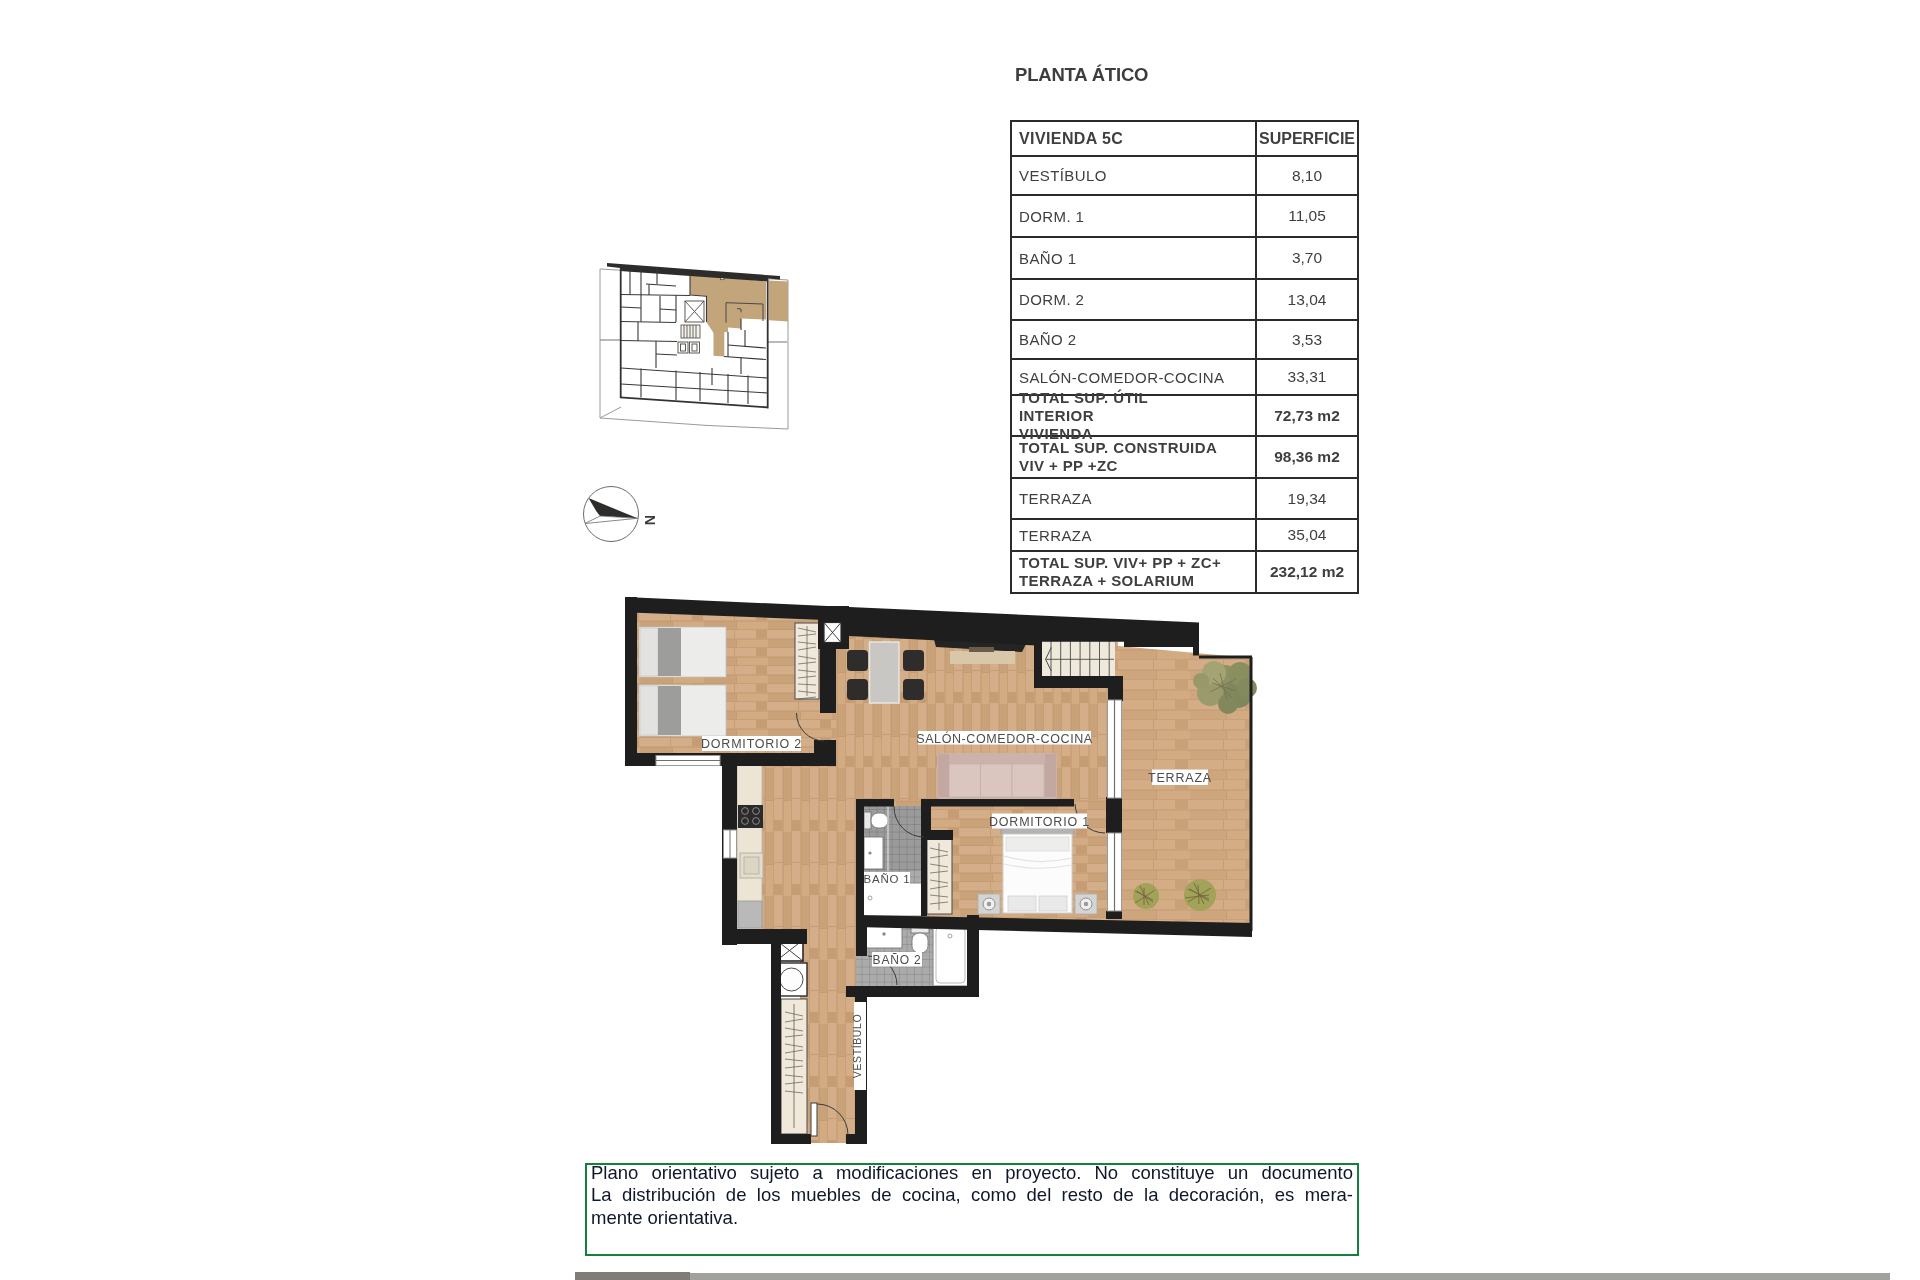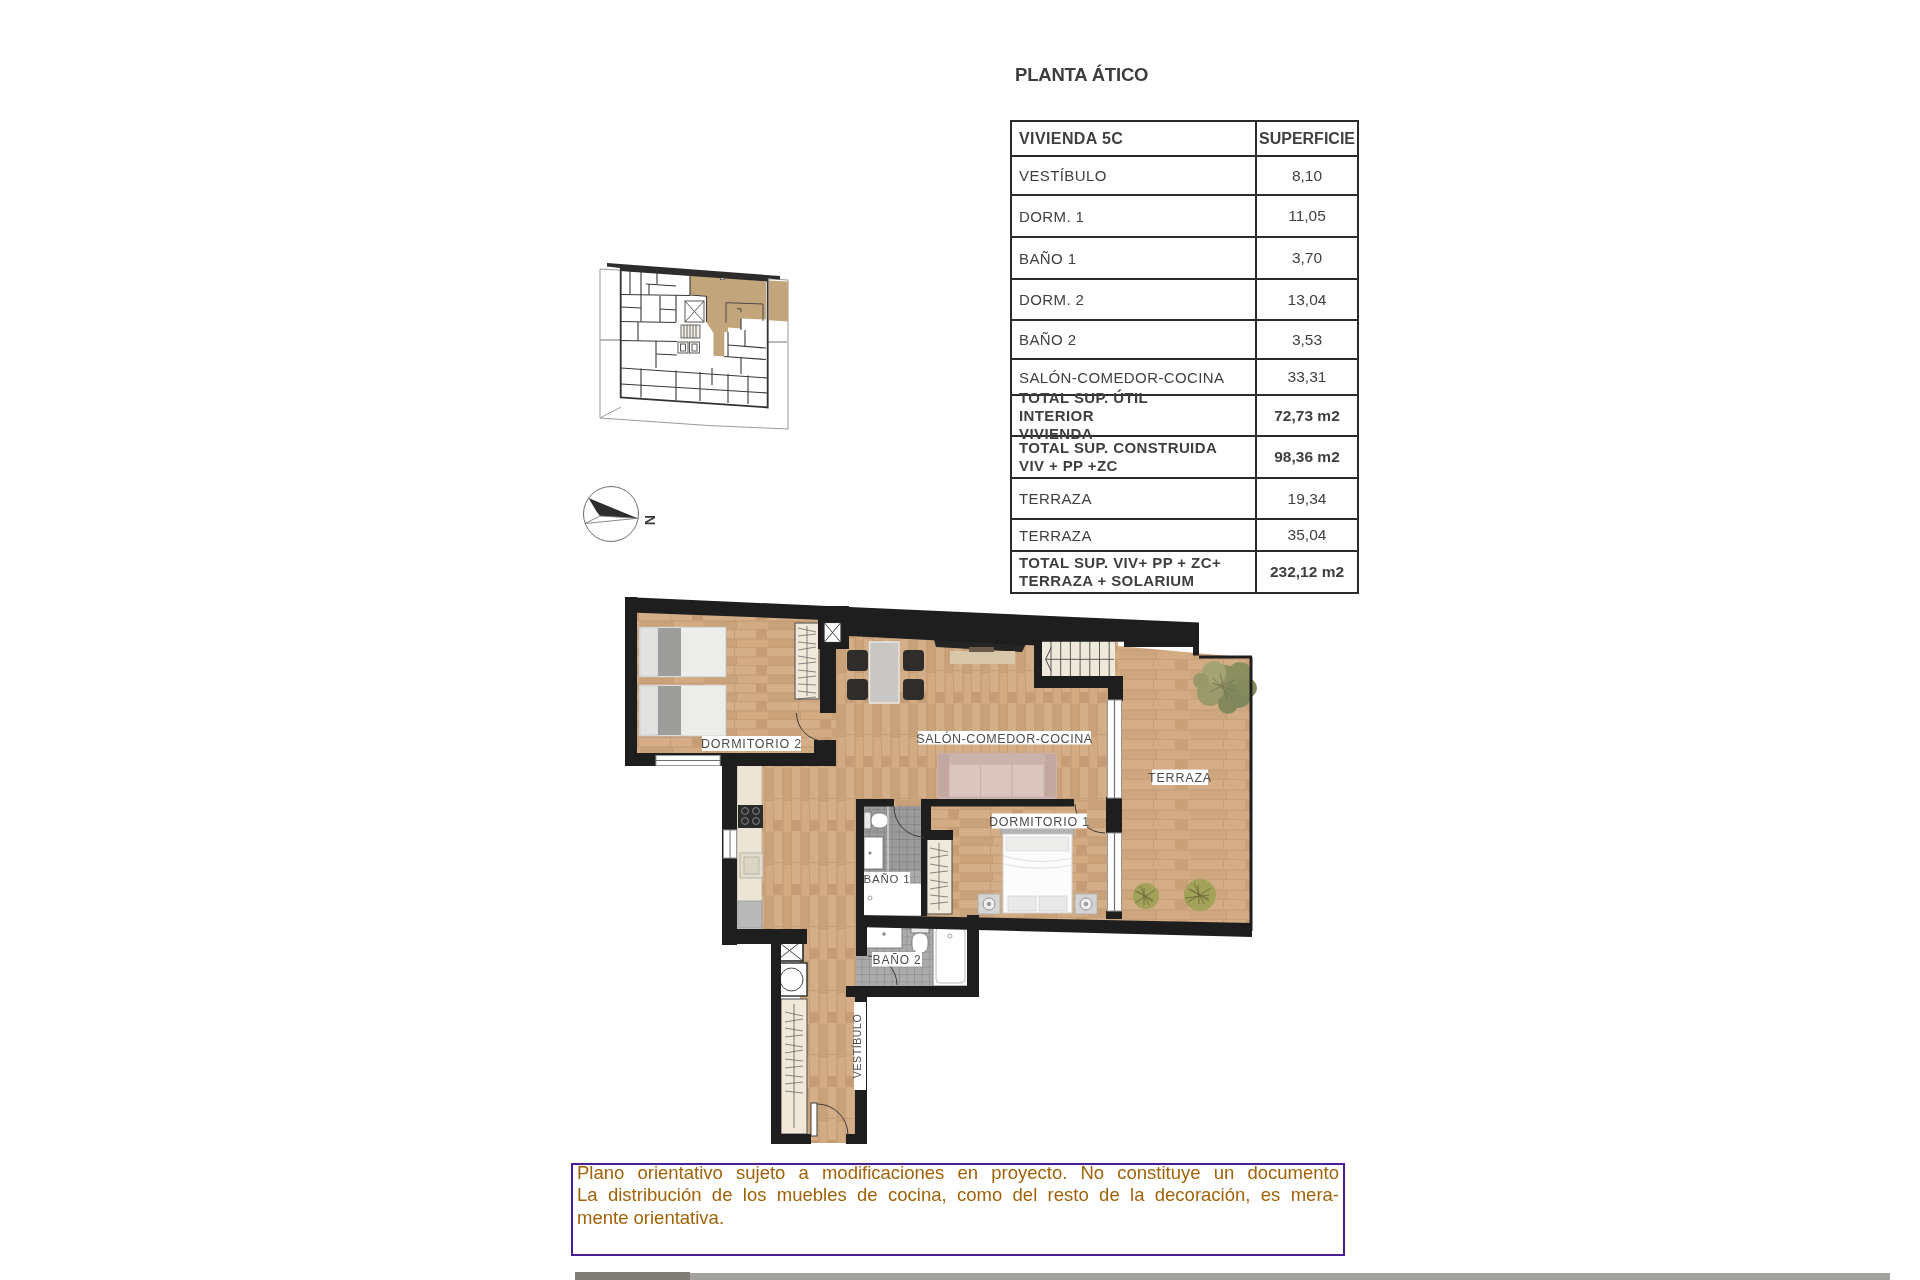--- a/index.html
+++ b/index.html
@@ -13,7 +13,7 @@
   #areatable .val{width:100px;flex:0 0 100px;border-left:2px solid #2b2b2b;display:flex;align-items:center;justify-content:center;font-size:15.5px;}
   #areatable .b{font-weight:bold;}
   
-  #disc{left:571px;top:1163px;width:762px;height:89px;border:2px solid #4c1d95;color:#a16207;
+  #disc{left:585px;top:1163px;width:762px;height:89px;border:2px solid #15803d;color:#0f172a;
         font-size:18.5px;line-height:22.4px;padding:0 4px;}
   #disc .jl{text-align:justify;text-align-last:justify;}
 </style>

